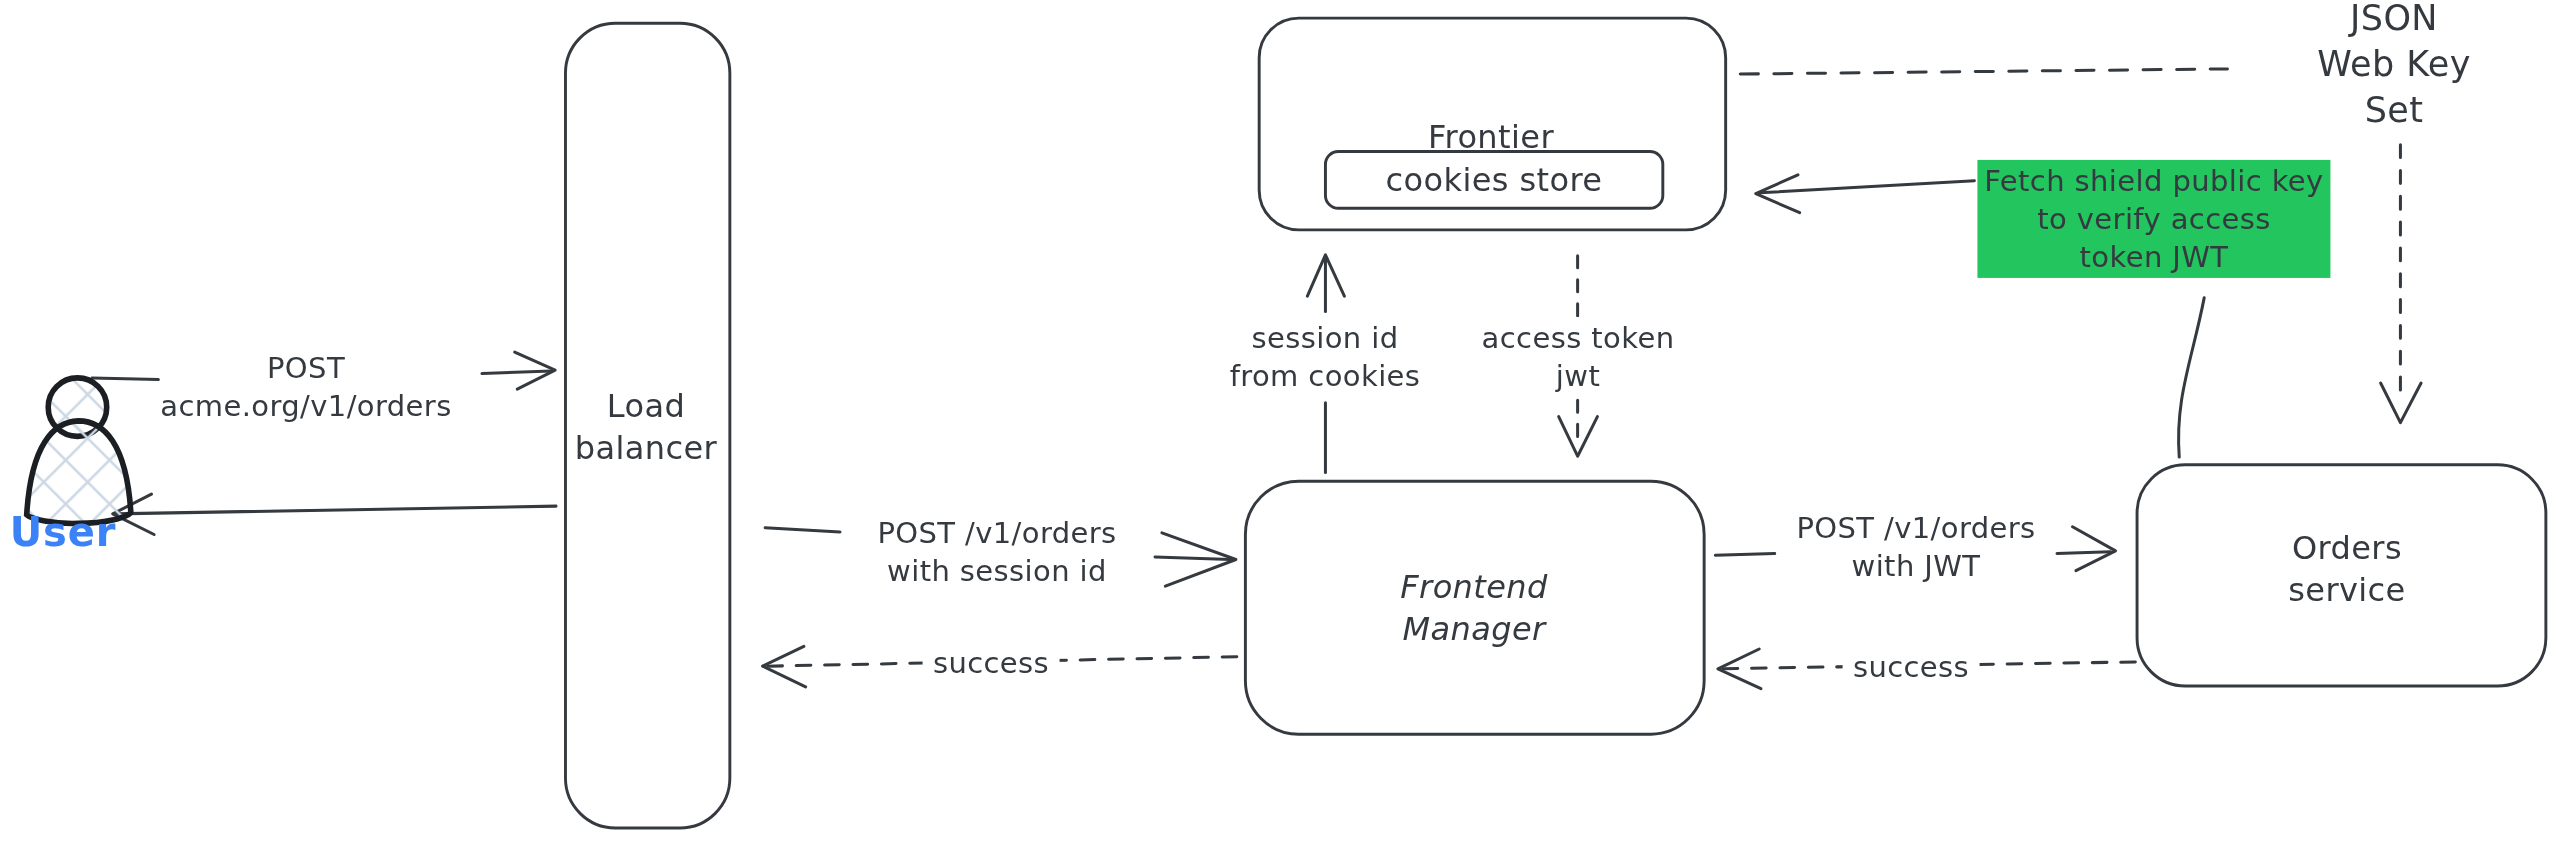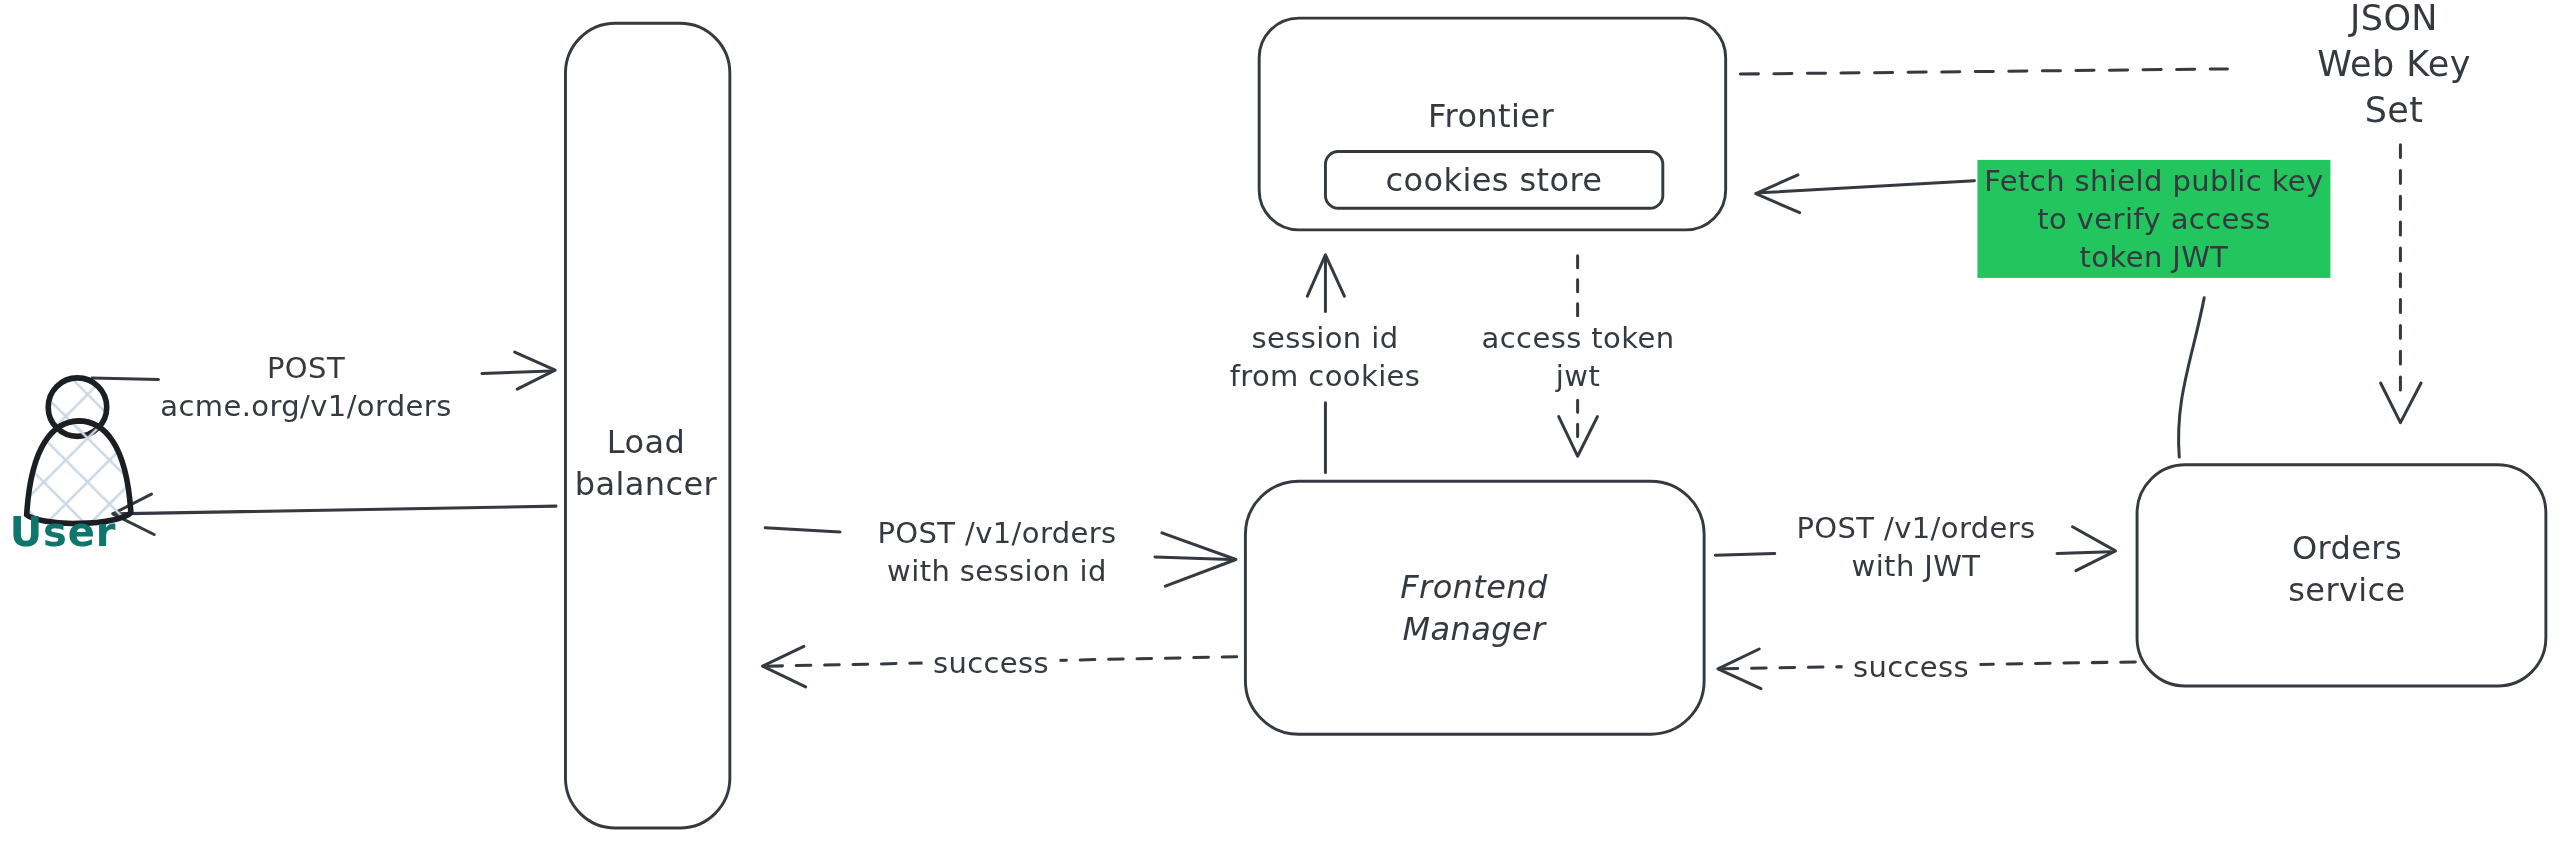--- a/index.html
+++ b/index.html
@@ -149,7 +149,7 @@
   <div class="label node-label" style="left:646px; top:427px;margin-top:36px;">Load
 balancer</div>
 
-  <div class="label node-label" style="left:1491px; top:116px;text-align:center;">Frontier</div>
+  <div class="label node-label" style="left:1491px; top:137px;text-align:center;">Frontier</div>
 
   <div class="label node-label" style="left:1494px; top:180px;">cookies store</div>
 

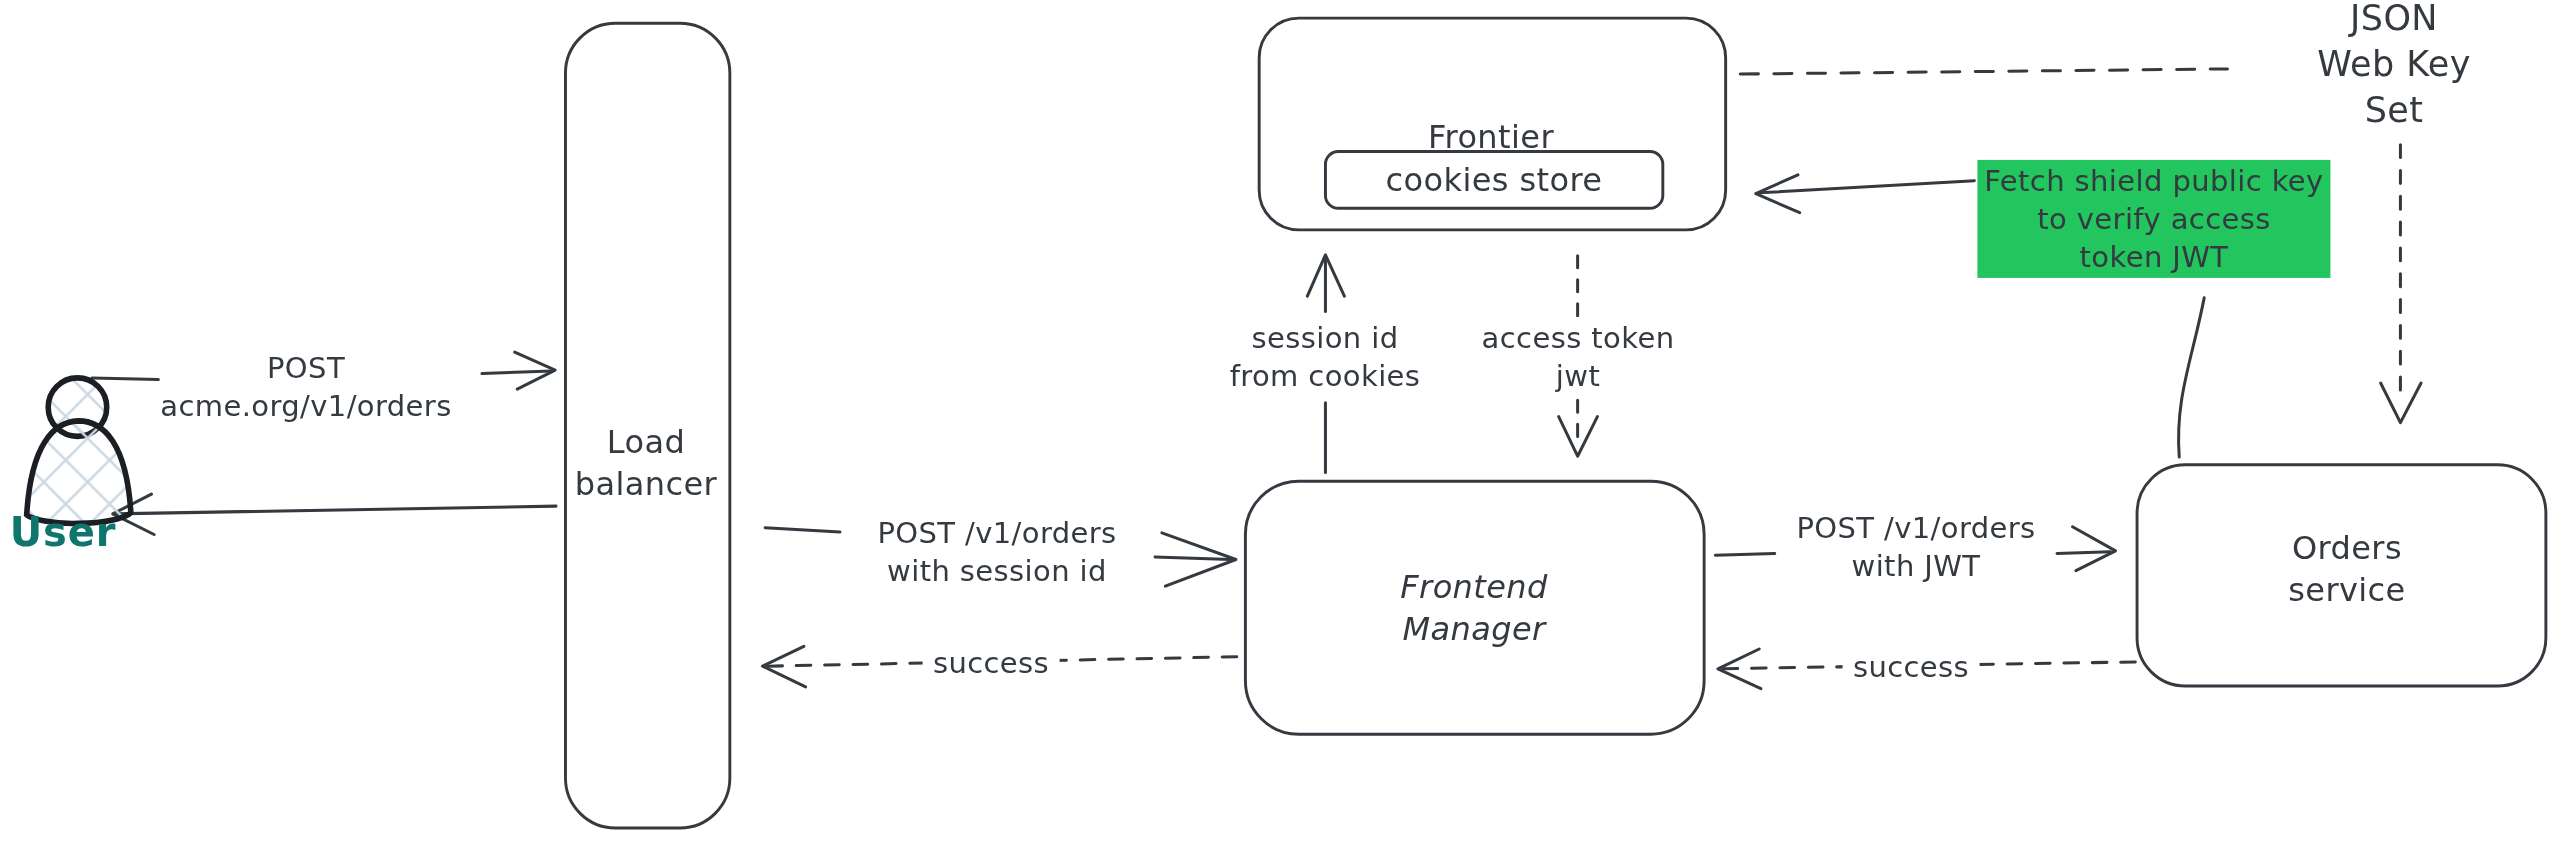--- a/index.html
+++ b/index.html
@@ -146,7 +146,7 @@
 
   <div class="label user-label" style="left:63px; top:532px;">User</div>
 
-  <div class="label node-label" style="left:646px; top:427px;margin-top:36px;">Load
+  <div class="label node-label" style="left:646px; top:427px;">Load
 balancer</div>
 
   <div class="label node-label" style="left:1491px; top:137px;text-align:center;">Frontier</div>

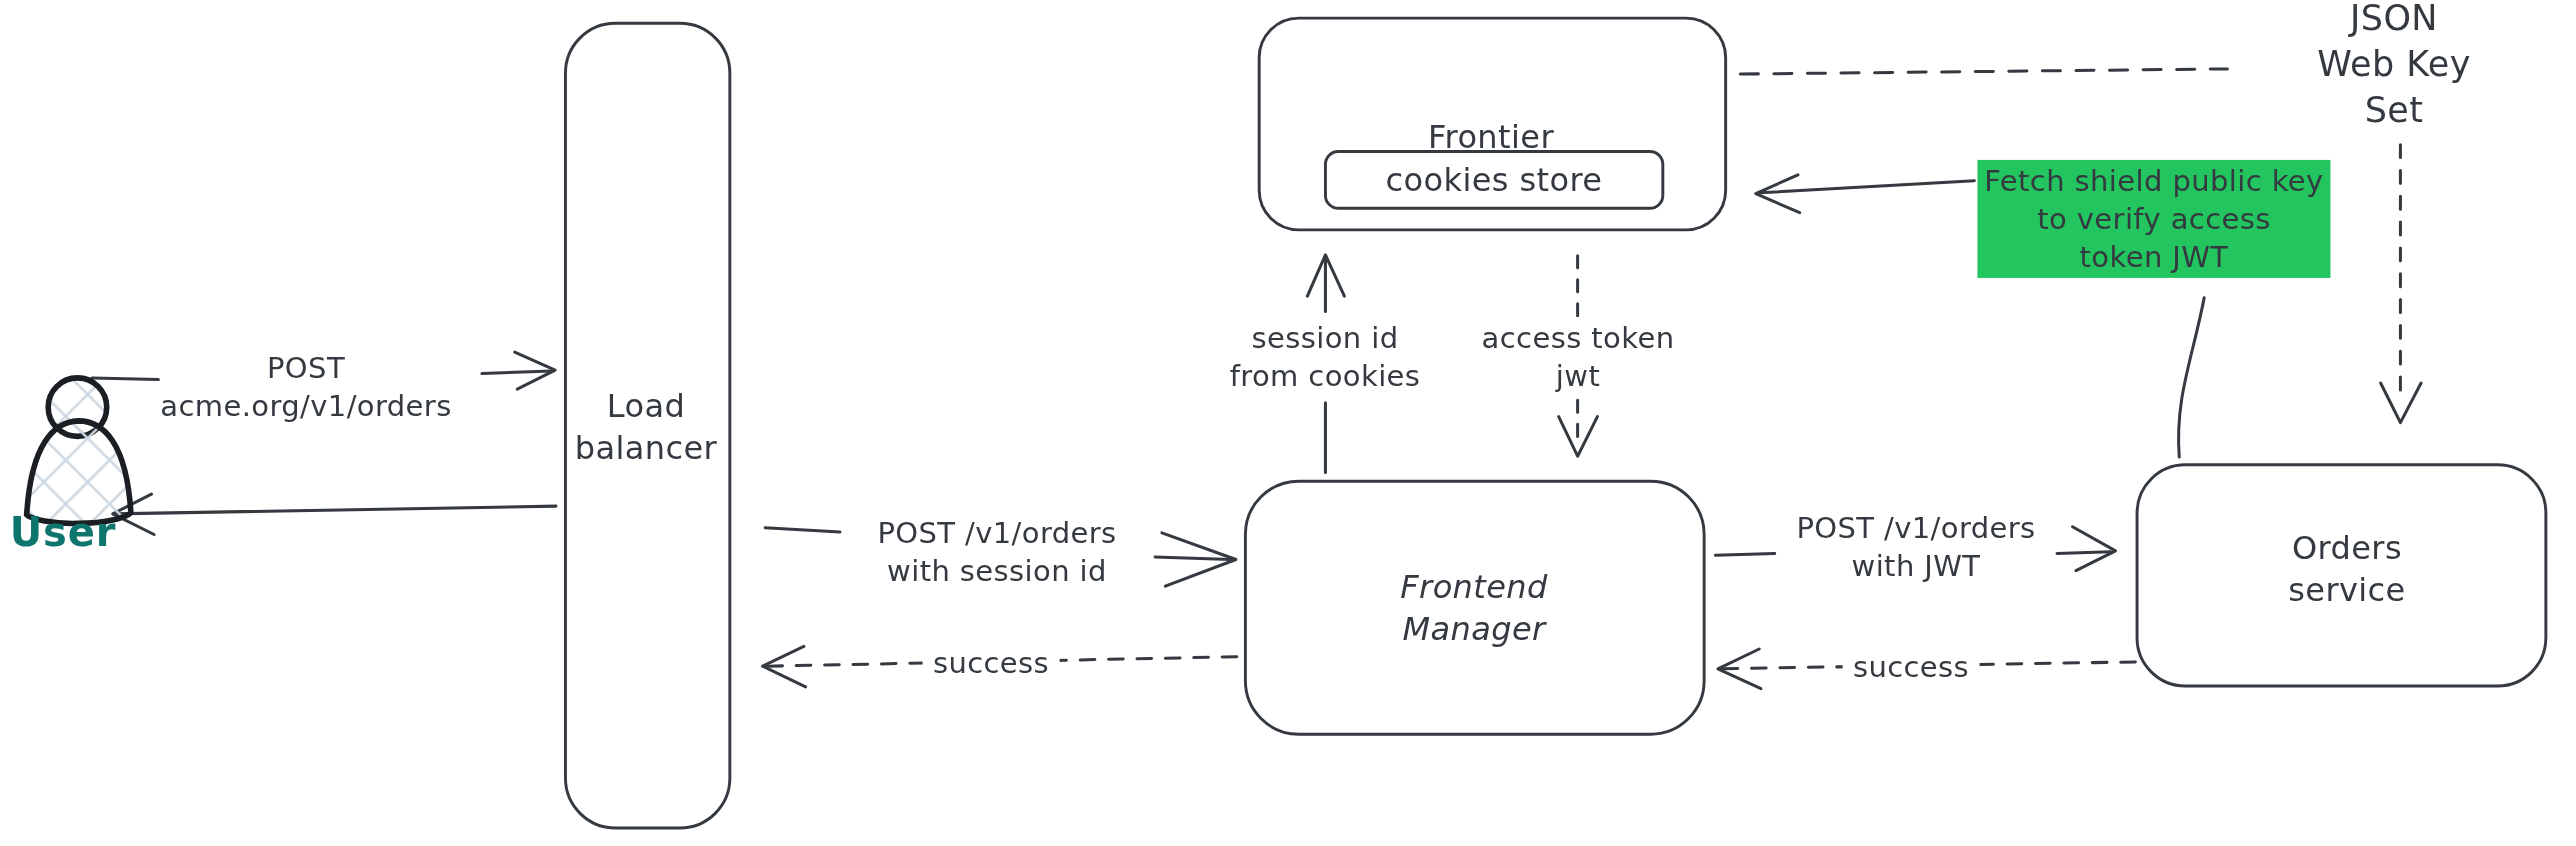--- a/index.html
+++ b/index.html
@@ -42,7 +42,7 @@
   .user-label {
     font-size: 40px;
     font-weight: 600;
-    color: #0f766e;
+    color: #3b82f6;
     letter-spacing: 0.9px;
   }
   .jwks-label {

